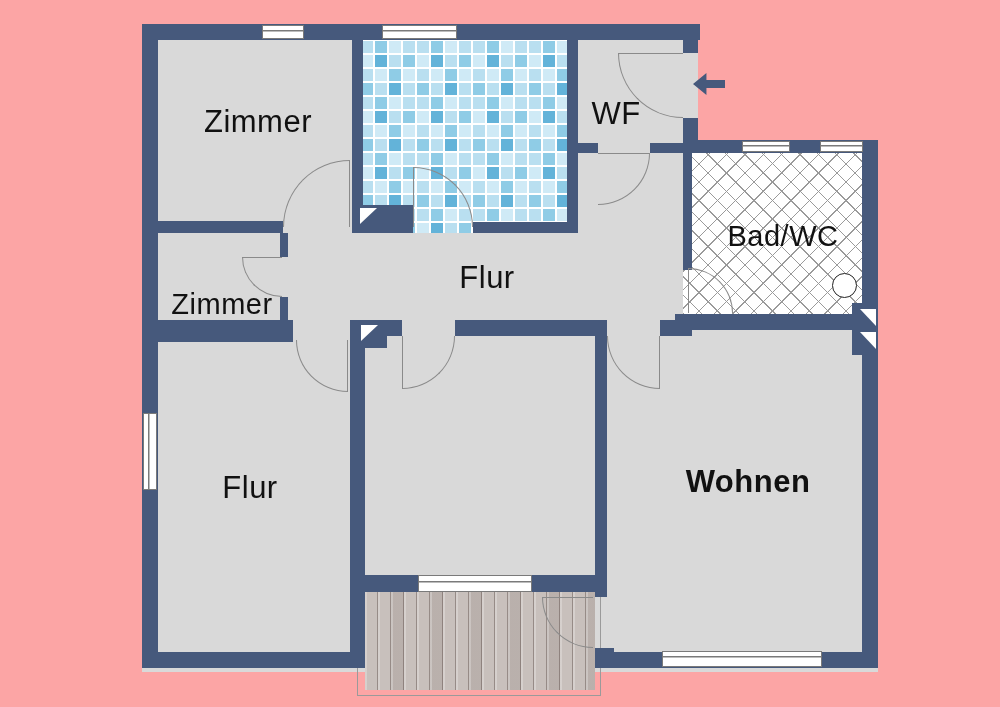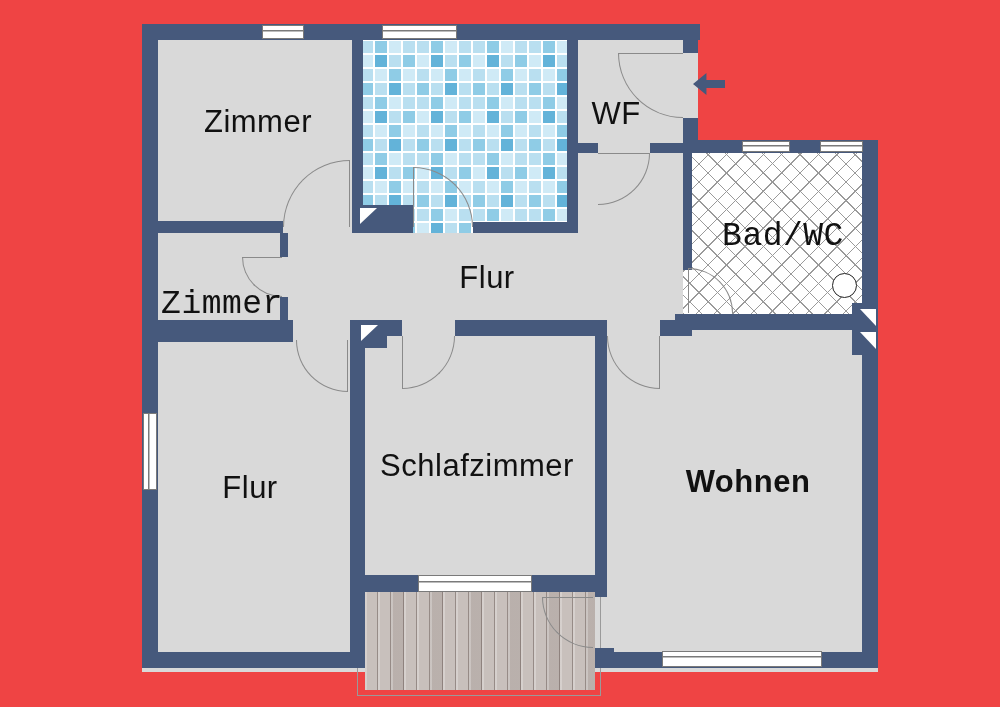--- a/index.html
+++ b/index.html
@@ -10,7 +10,7 @@
   }
   html,body{margin:0;padding:0;background:#ffffff;}
   #stage{
-    position:relative;width:1000px;height:707px;background:#ef4444;overflow:hidden;
+    position:relative;width:1000px;height:707px;background:#fca5a5;overflow:hidden;
     font-family:"Liberation Sans", sans-serif;
   }
   .abs{position:absolute;}

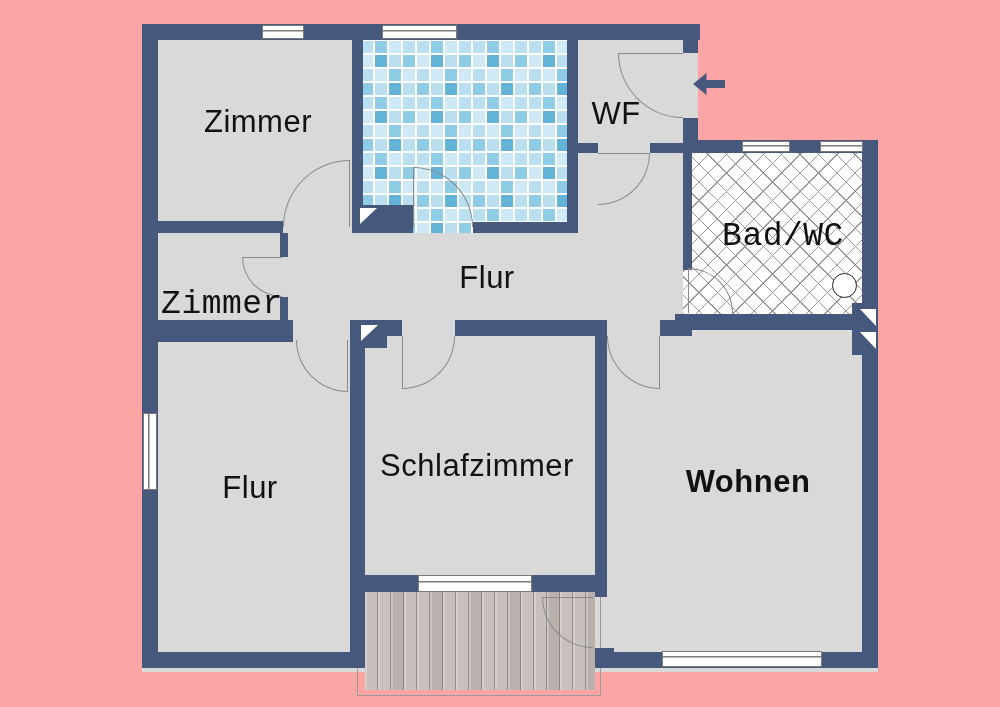--- a/index.html
+++ b/index.html
@@ -58,7 +58,7 @@
     position:absolute;transform:translate(-50%,-50%);
     color:#111;font-size:31px;white-space:nowrap;letter-spacing:0.5px;
   }
-  .roomlabel.sm{font-size:33px;font-family:Liberation Mono, monospace;}
+  .roomlabel.sm{font-size:29px;}
 </style>
 </head>
 <body>

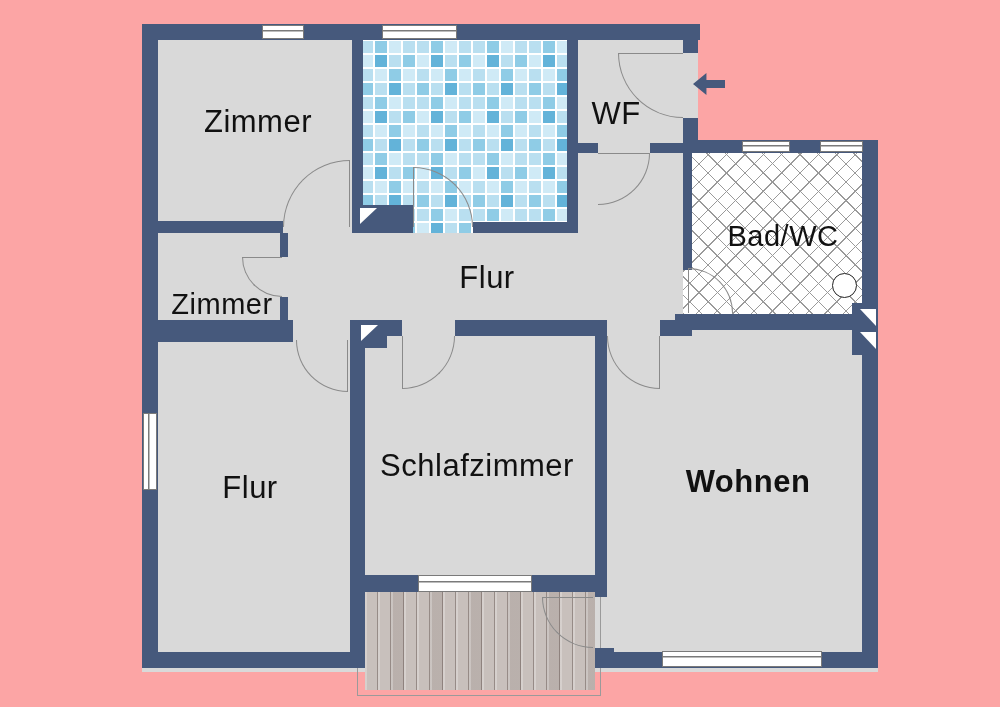--- a/index.html
+++ b/index.html
@@ -179,7 +179,6 @@
   <div class="roomlabel" style="left:487px;top:278px;">Flur</div>
   <div class="roomlabel sm" style="left:222px;top:304px;">Zimmer</div>
   <div class="roomlabel" style="left:250px;top:488px;">Flur</div>
-  <div class="roomlabel" style="left:477px;top:466px;">Schlafzimmer</div>
   <div class="roomlabel" style="left:748px;top:482px;font-weight:bold;">Wohnen</div>
 
 </div>

